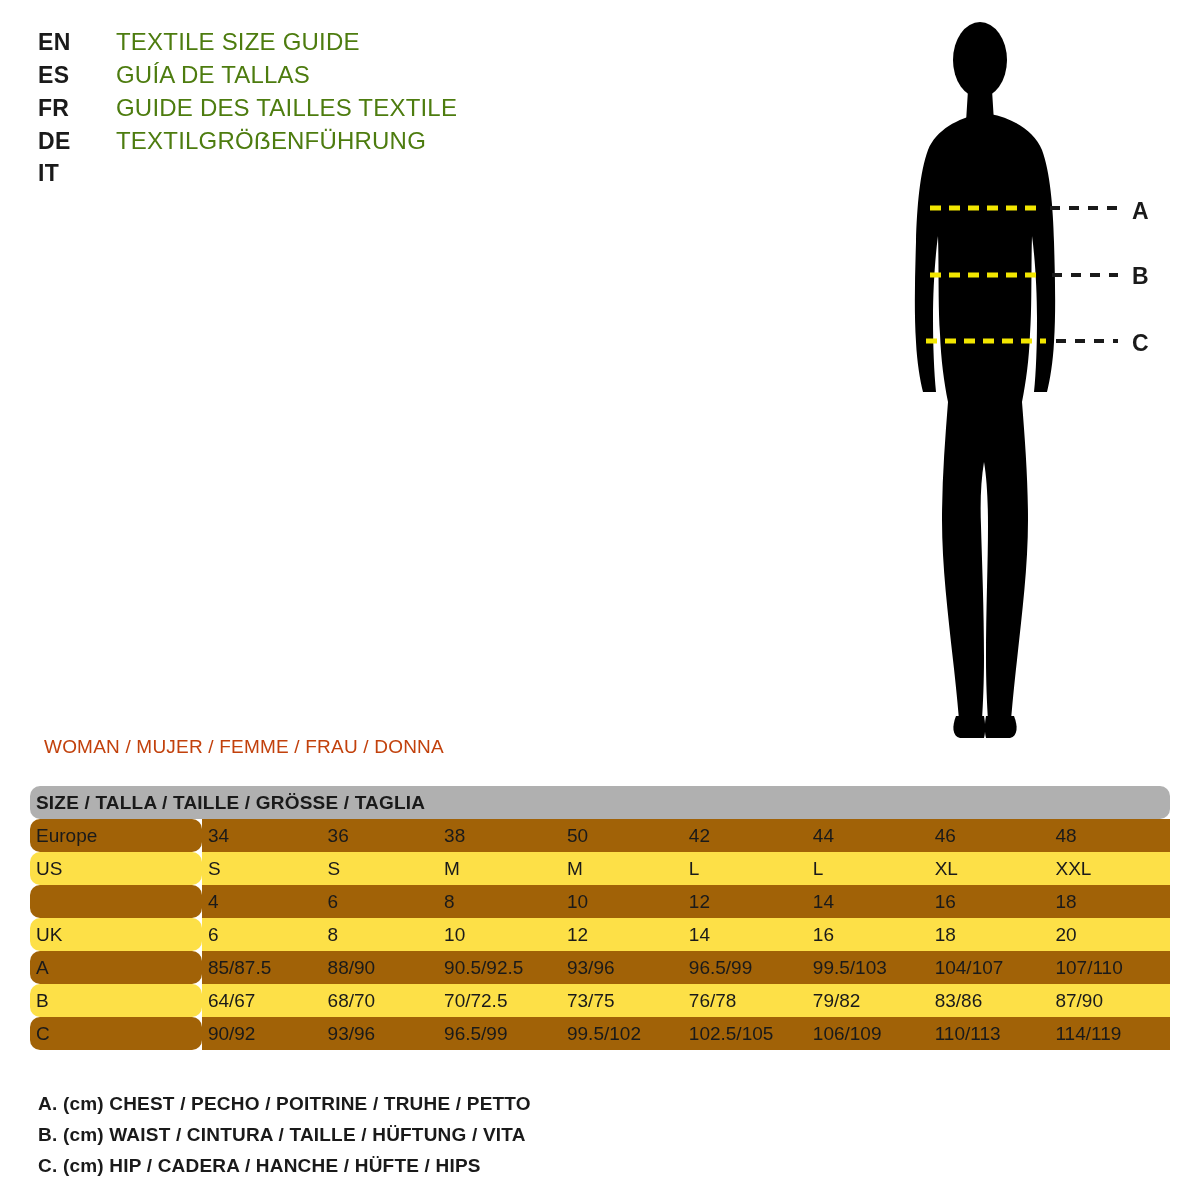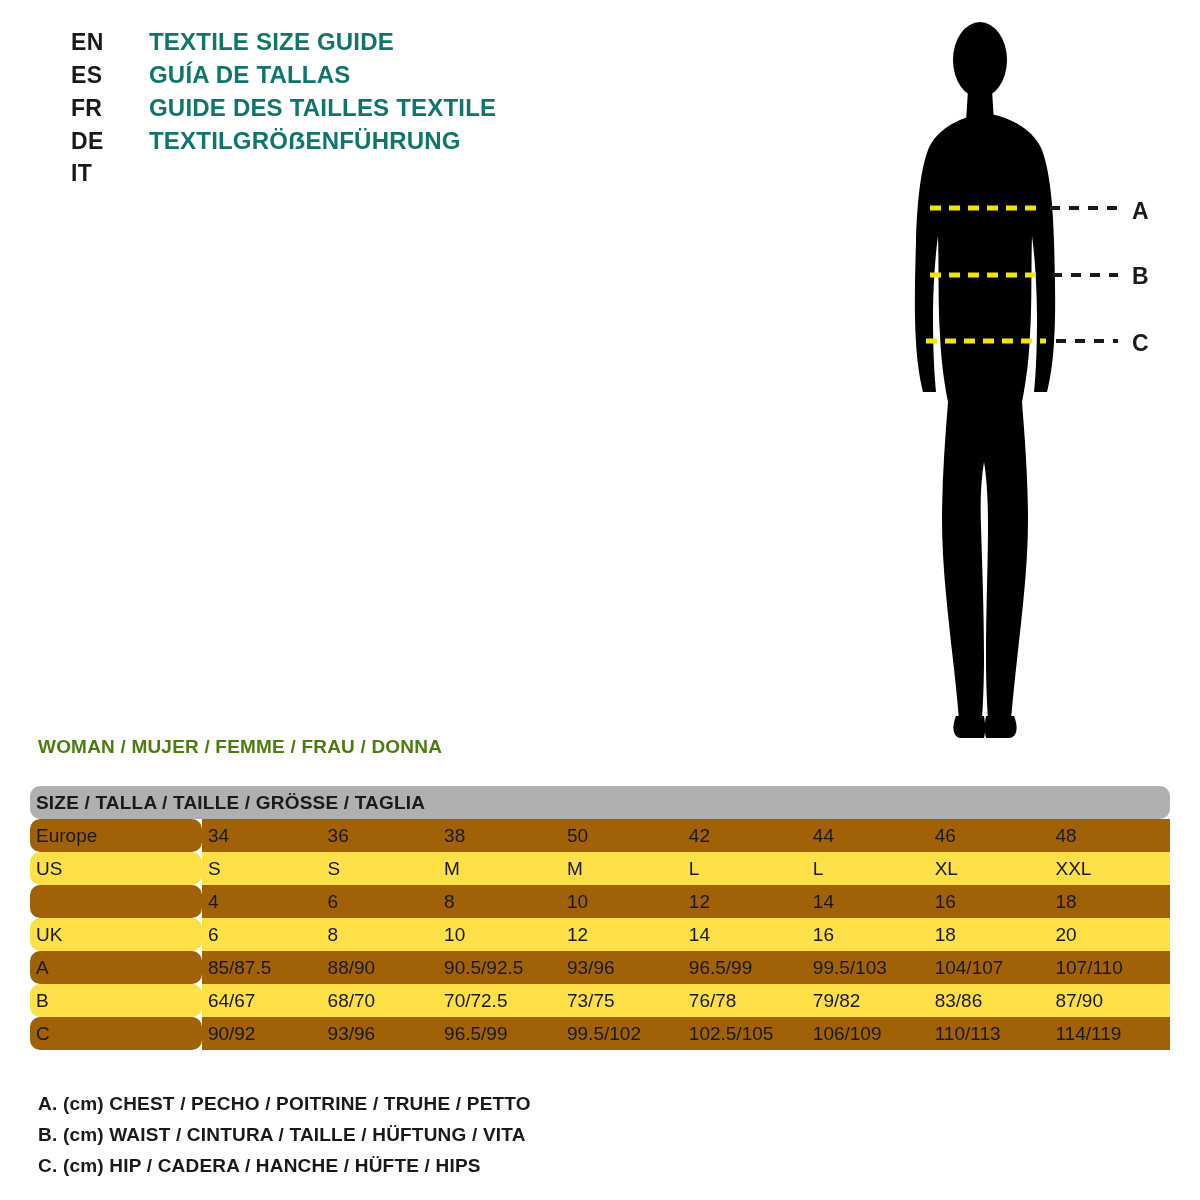--- a/index.html
+++ b/index.html
@@ -27,7 +27,6 @@
     display: flex;
     align-items: baseline;
     height: 33px;
-    margin-left: 33px;
   }
   .lang-code {
     width: 78px;

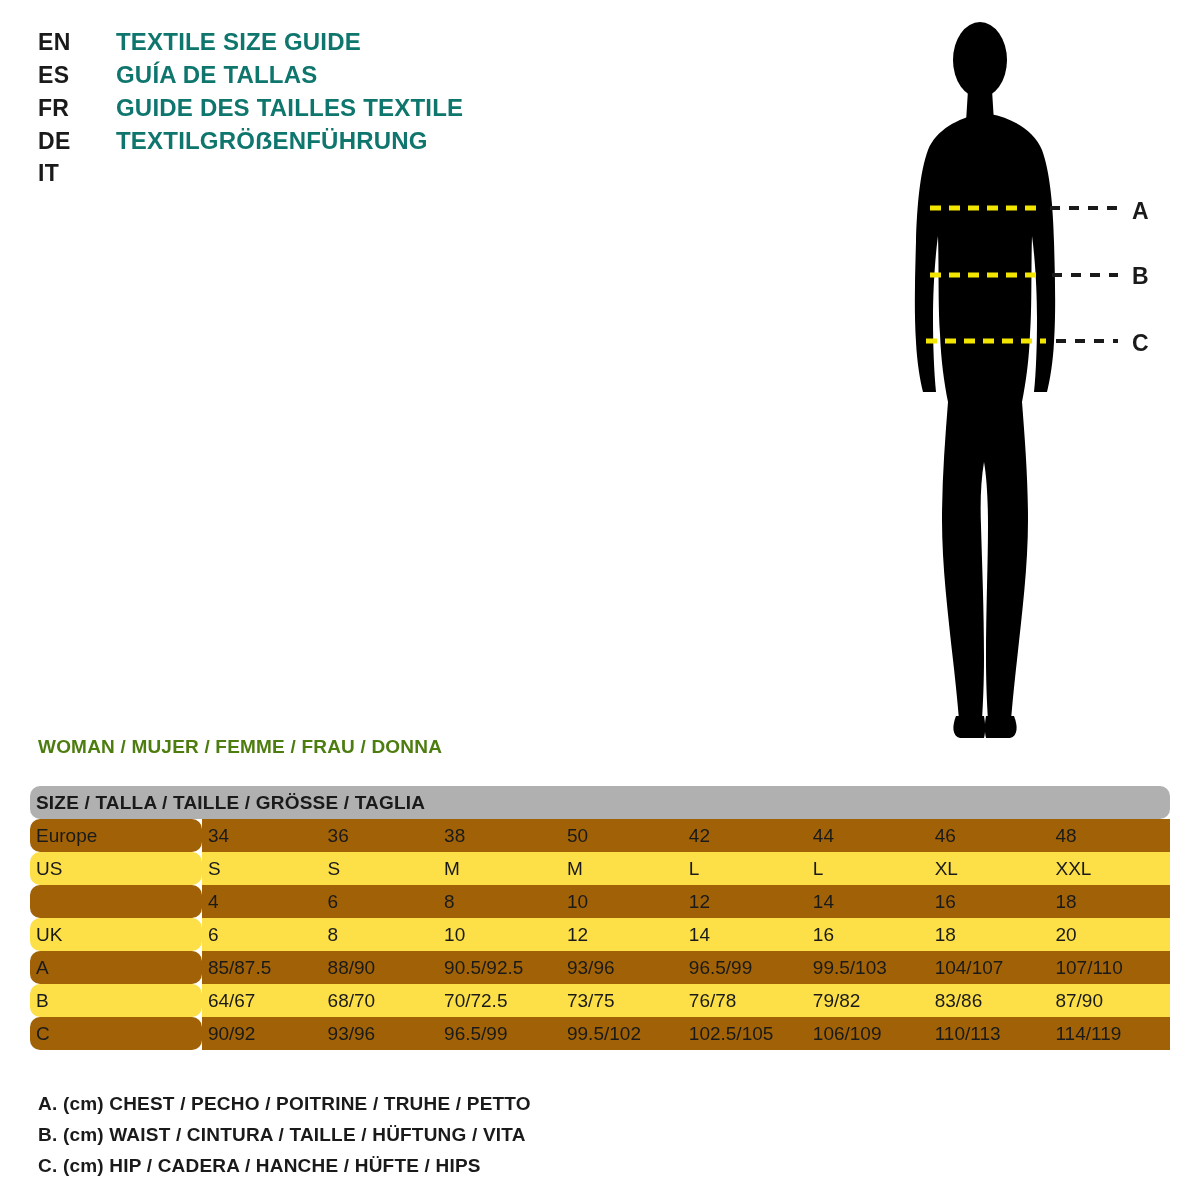--- a/index.html
+++ b/index.html
@@ -37,9 +37,9 @@
   }
   .lang-title {
     font-size: 24px;
-    font-weight: bold;
+    font-weight: normal;
     letter-spacing: 0.2px;
-    color: #0f766e;
+    color: #4d7c0f;
     white-space: nowrap;
   }
 

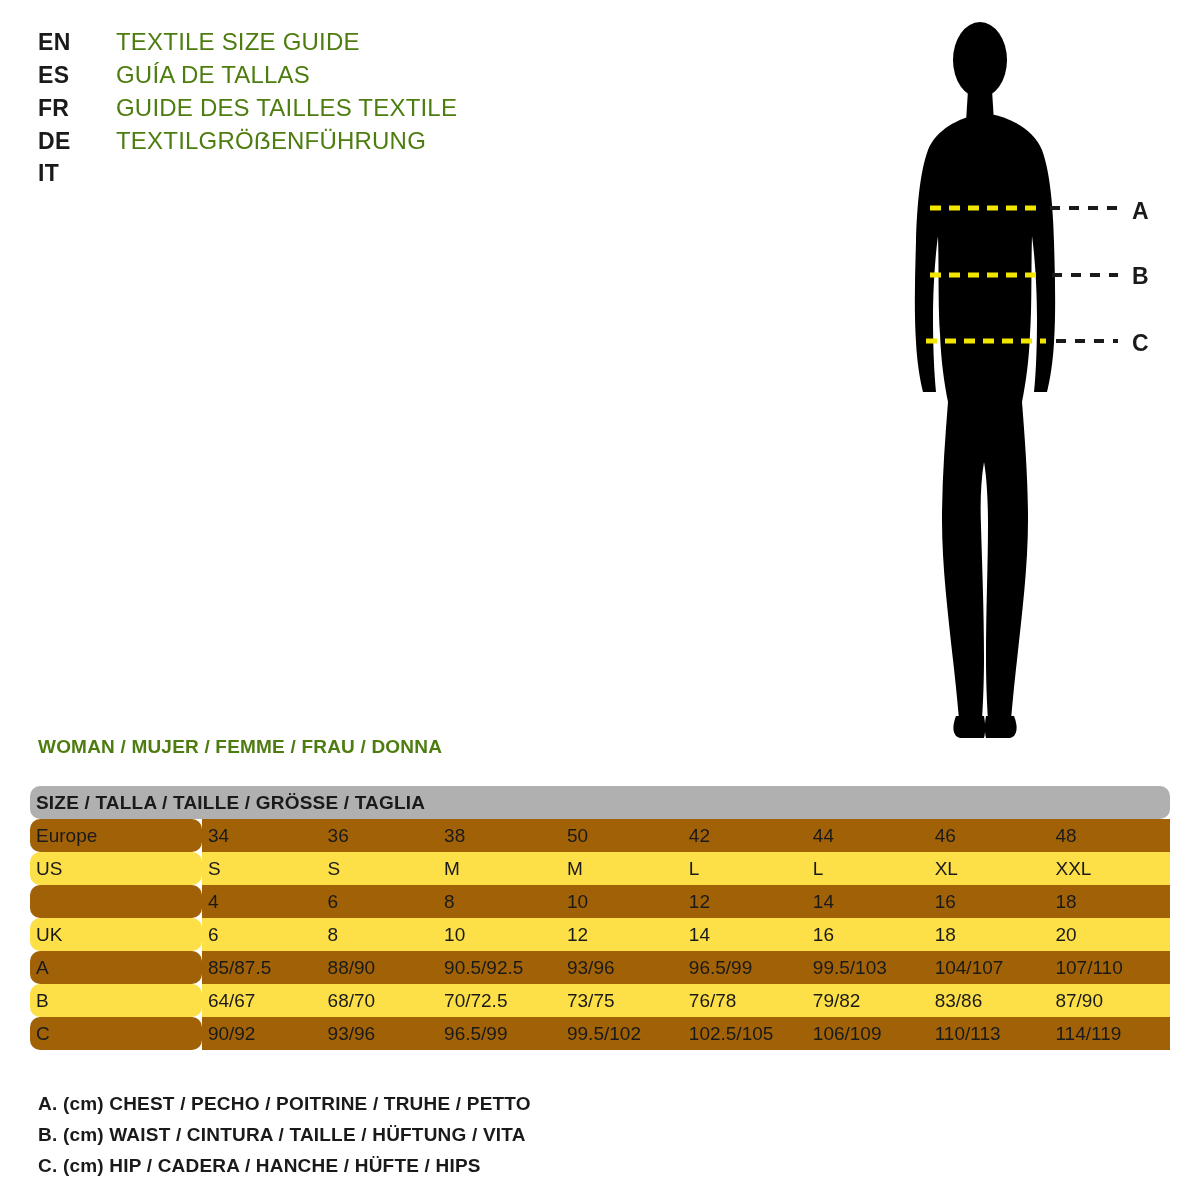--- a/index.html
+++ b/index.html
@@ -67,12 +67,12 @@
   
   .section-title {
     position: absolute;
-    left: 38px;
+    left: 44px;
     top: 736px;
     font-size: 19px;
-    font-weight: bold;
+    font-weight: normal;
     letter-spacing: 0.2px;
-    color: #4d7c0f;
+    color: #c2410c;
   }
 
   table.size-table {

